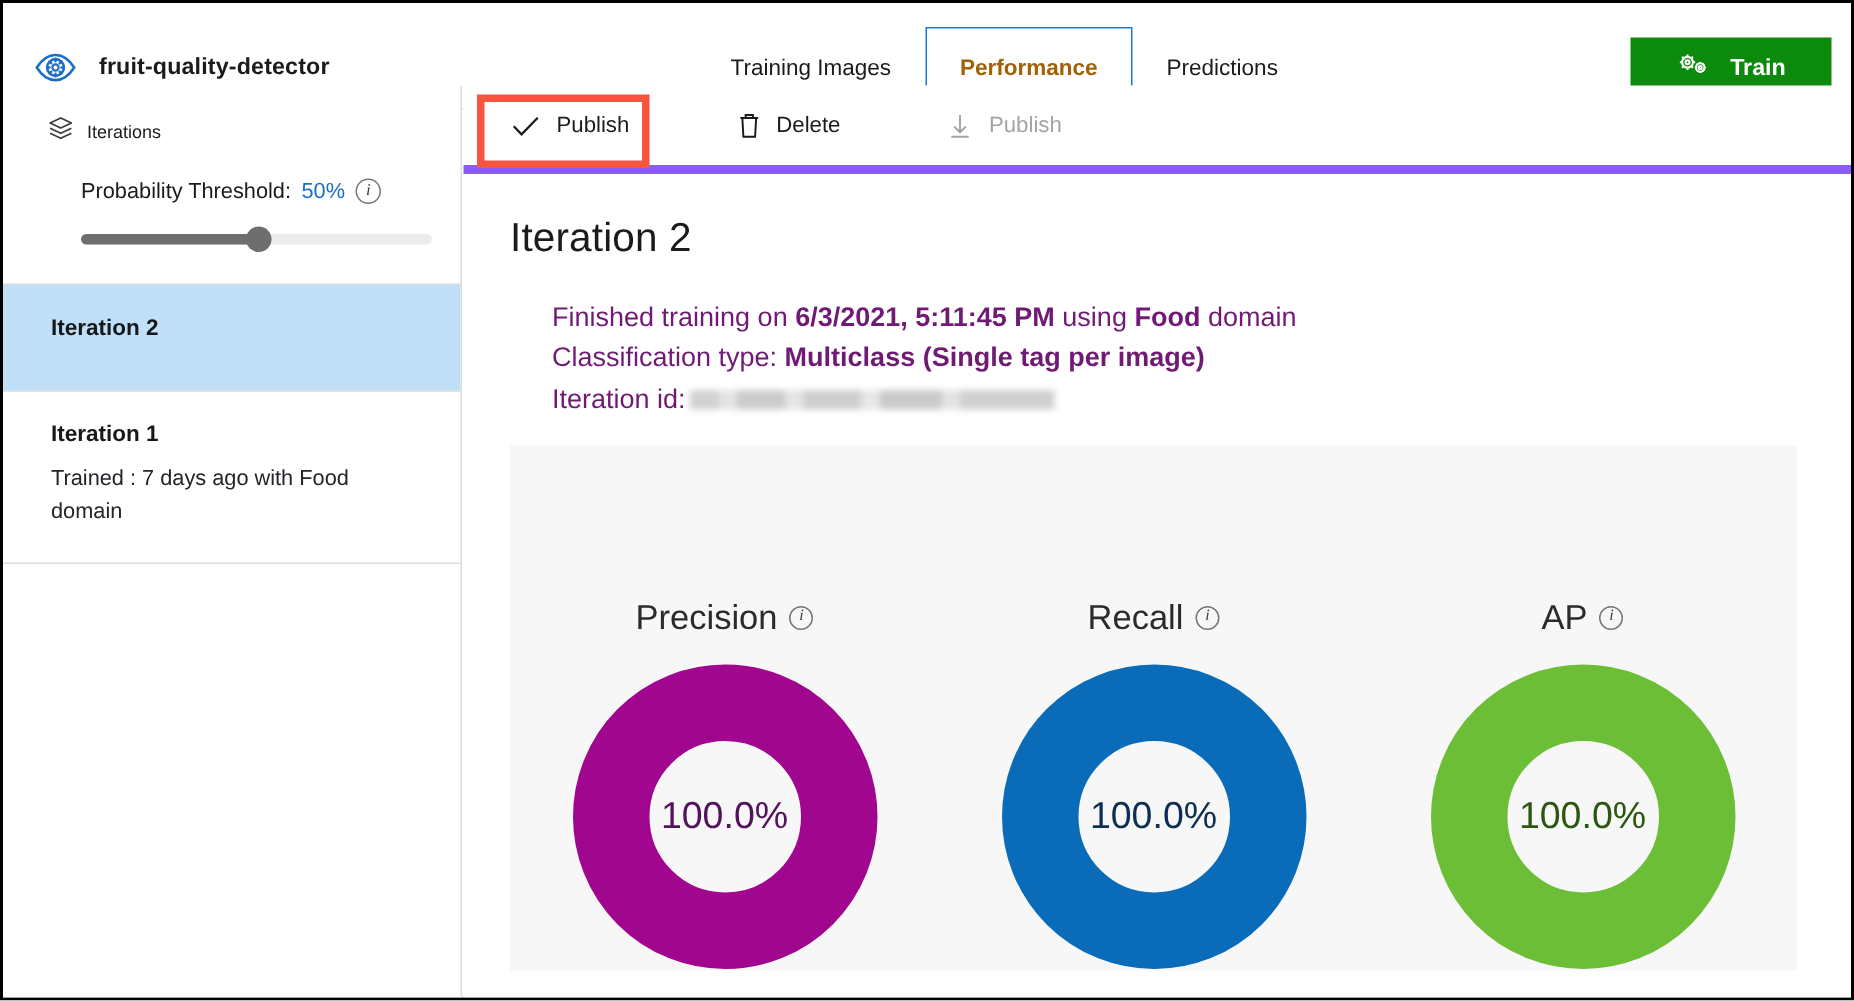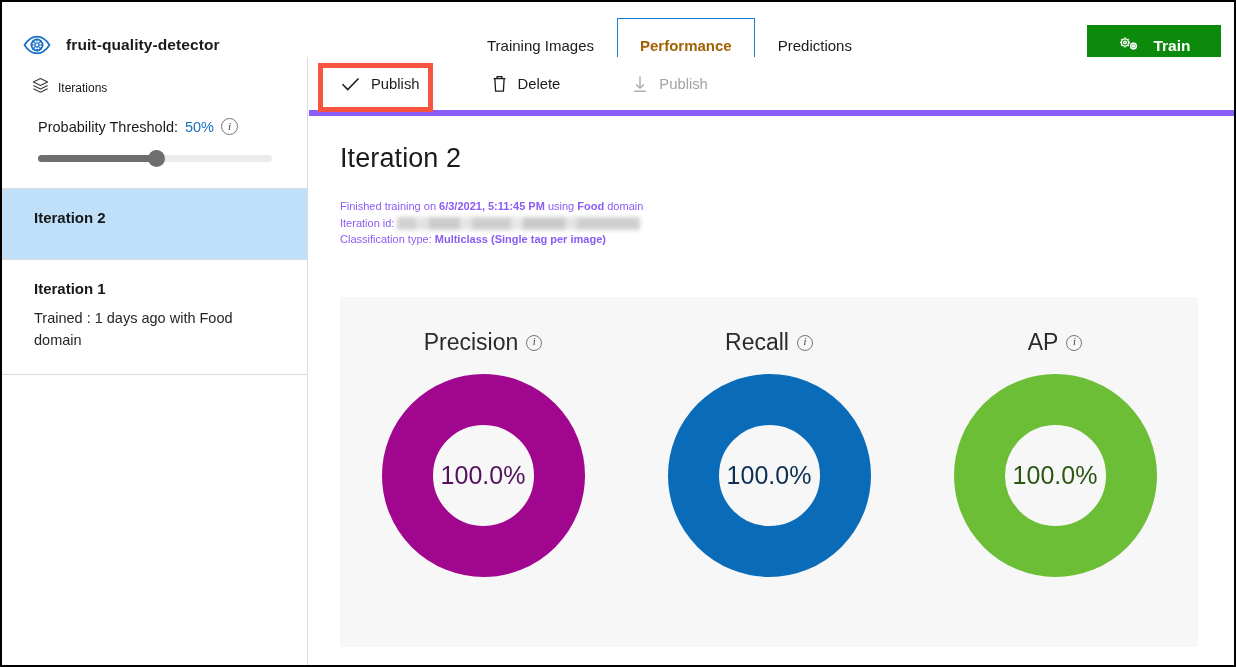--- a/index.html
+++ b/index.html
@@ -91,7 +91,7 @@
   .iterations-head .label {
     font-size: 12px; color: #1b1b1b;
   }
-  .threshold-block { padding: 20px 36px 0 36px; }
+  .threshold-block { padding: 20px 36px 0 36px; margin-left: 16px; }
   .threshold-line {
     display: flex; align-items: center; gap: 7px;
     font-size: 14.5px; color: #1b1b1b; white-space: nowrap;

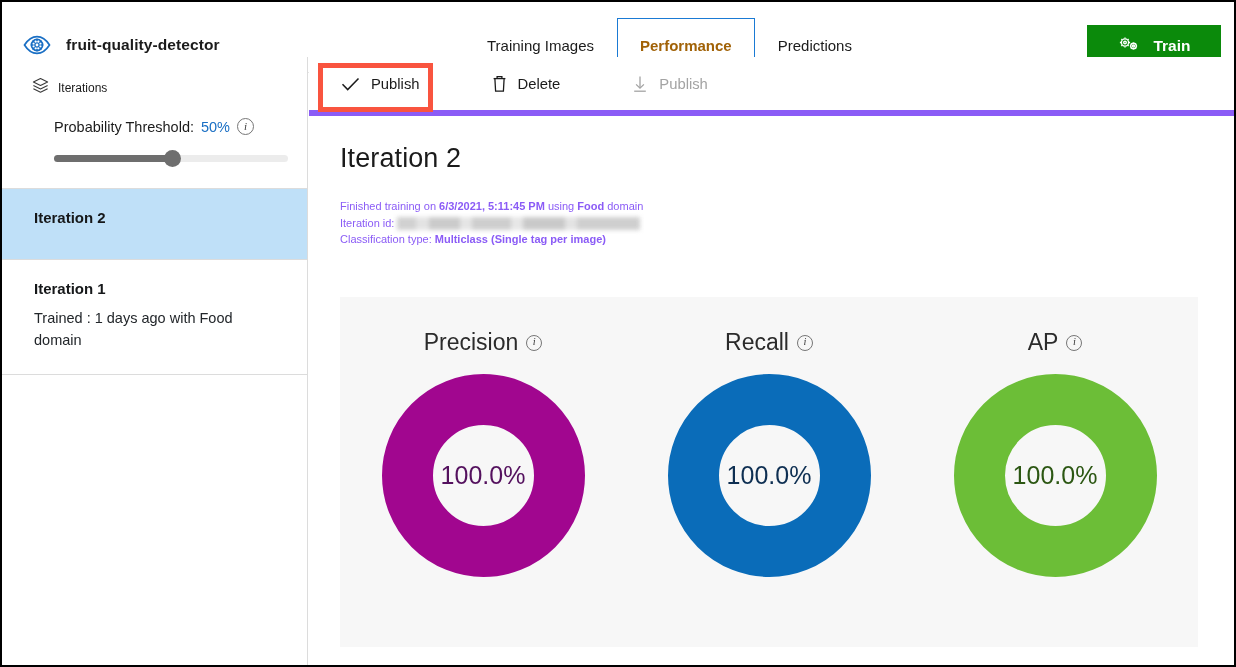--- a/index.html
+++ b/index.html
@@ -176,7 +176,7 @@
     font-size: 27px; color: #1b1b1b; font-weight: 400;
     letter-spacing: .1px;
   }
-  .meta { margin-top: 24px; font-size: 11px; color: #8b5cf6; line-height: 1.52; }
+  .meta { margin-top: 24px; font-size: 18px; color: #701a75; line-height: 1.52; margin-left: 28px; }
   .meta b { font-weight: 700; }
   .redacted {
     display: inline-block; vertical-align: middle;

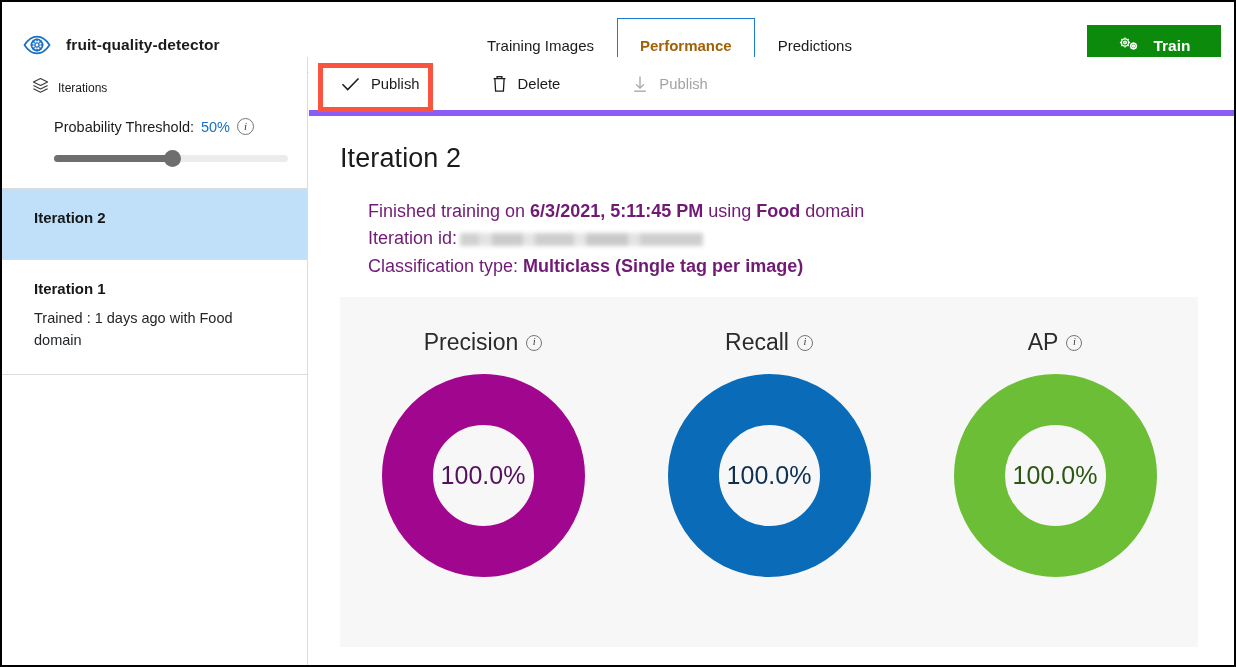--- a/index.html
+++ b/index.html
@@ -350,10 +350,10 @@
           <span>Finished training on </span><b>6/3/2021, 5:11:45 PM</b><span> using </span><b>Food</b><span> domain</span>
         </div>
         <div>
+          <span>Classification type: </span><b>Multiclass (Single tag per image)</b>
+        </div>
+        <div>
           <span>Iteration id:</span><span class="redacted"></span>
-        </div>
-        <div>
-          <span>Classification type: </span><b>Multiclass (Single tag per image)</b>
         </div>
       </div>
     </div>

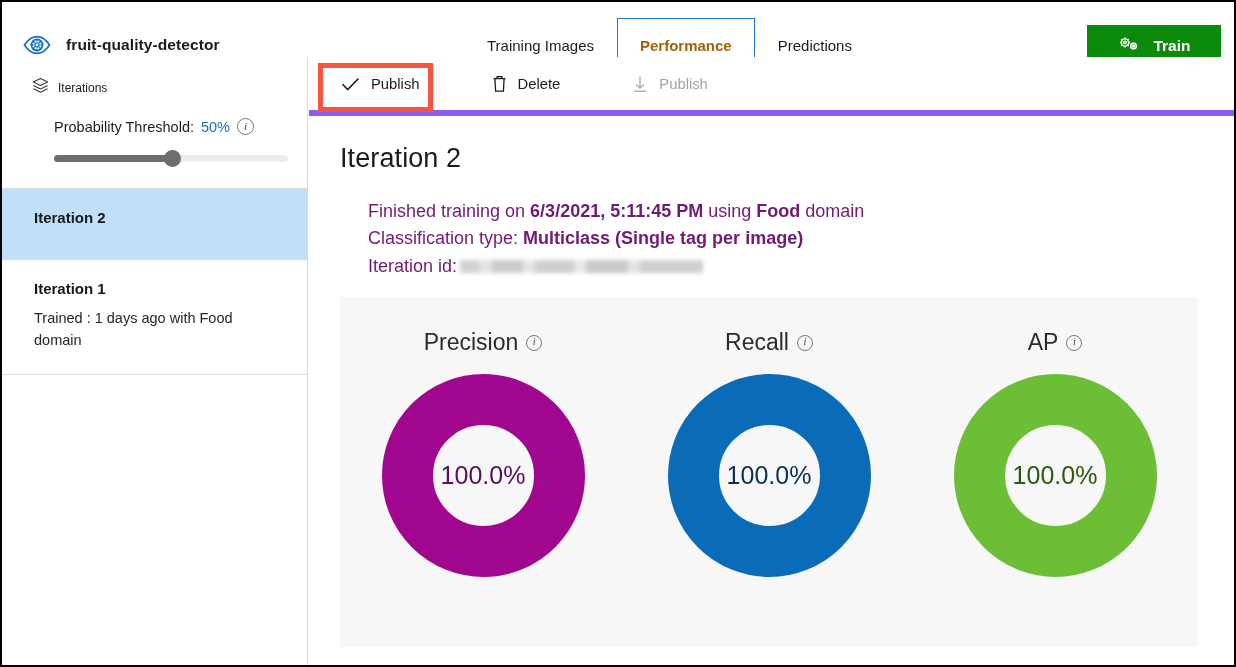--- a/index.html
+++ b/index.html
@@ -296,7 +296,7 @@
 
     <div class="iter-item">
       <div class="iter-name">Iteration 1</div>
-      <div class="iter-desc">Trained : 1 days ago with Food domain</div>
+      <div class="iter-desc">Trained : 7 days ago with Food domain</div>
     </div>
   </div>
 

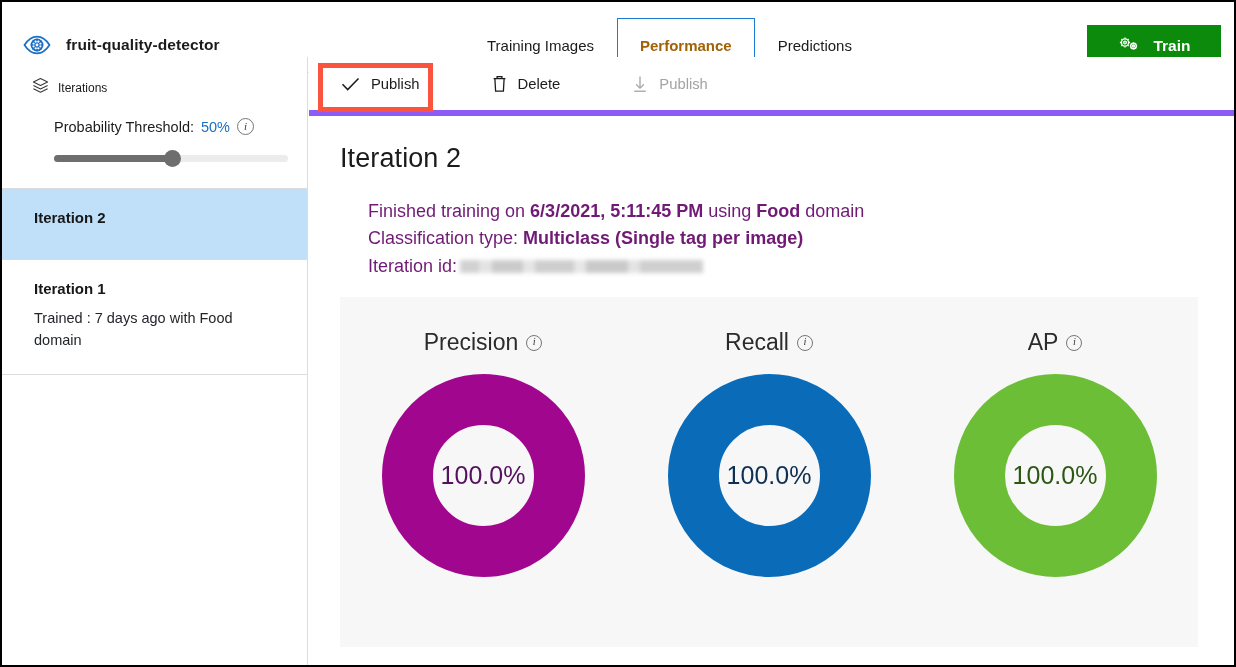--- a/index.html
+++ b/index.html
@@ -191,7 +191,7 @@
     background: #f7f7f7;
   }
   .charts-row {
-    display: flex; height: 100%;
+    display: flex; height: 100%; align-items: flex-end;
   }
   .chart-col {
     flex: 1; position: relative;

